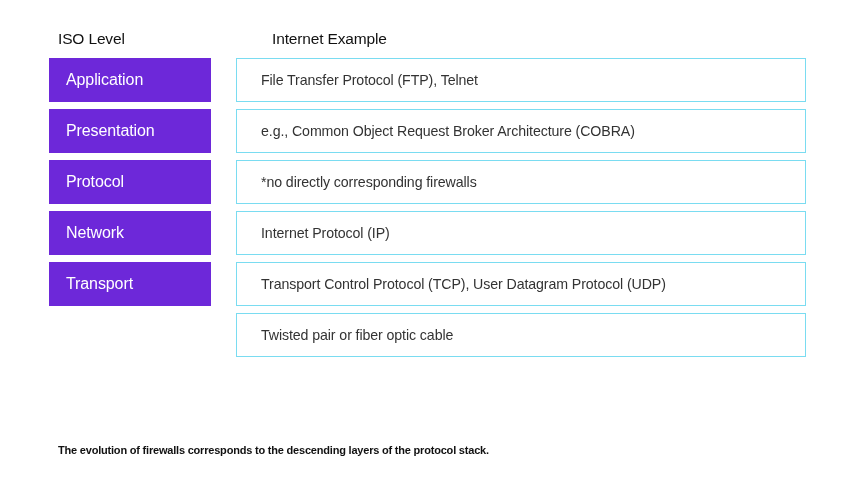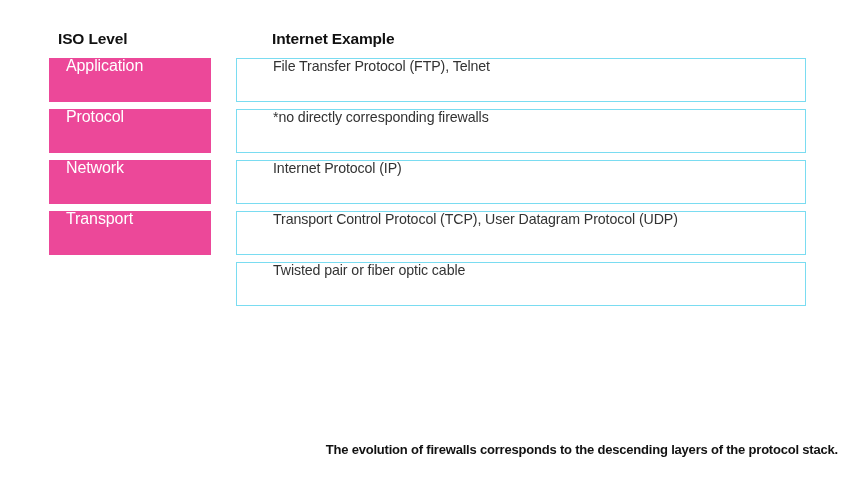--- a/index.html
+++ b/index.html
@@ -33,7 +33,7 @@
   .col-header {
     position: absolute;
     font-size: 15.5px;
-    font-weight: bold;
+    font-weight: normal;
     color: #111111;
     letter-spacing: -0.15px;
     white-space: nowrap;

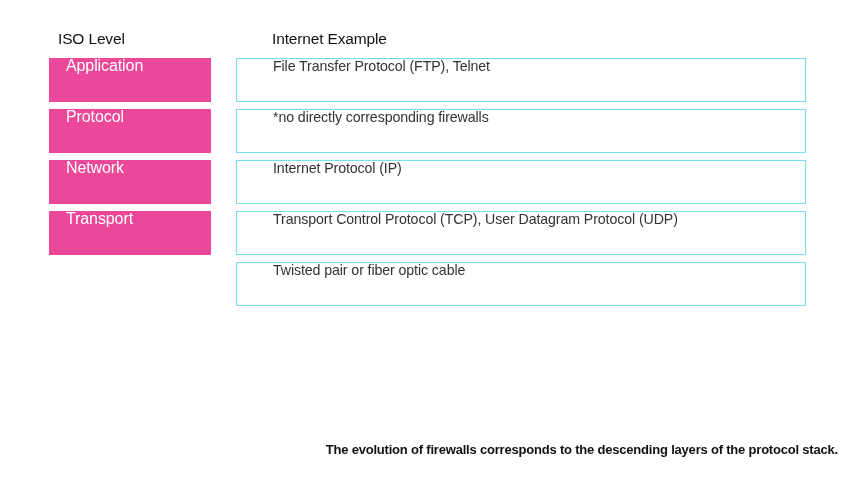--- a/index.html
+++ b/index.html
@@ -61,9 +61,10 @@
     top: 0;
     width: 162px;
     height: 44px;
-    background: #ec4899;
+    background: #6d28d9;
     box-sizing: border-box;
     display: flex;
+    align-items: center;
     padding-left: 17px;
   }
   .level-box-label {

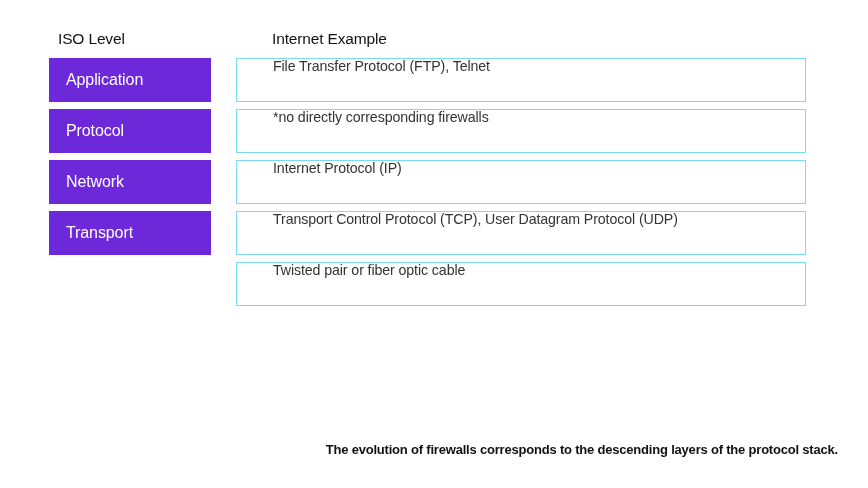--- a/index.html
+++ b/index.html
@@ -85,7 +85,8 @@
     border: 1.4px solid #7adcf1;
     box-sizing: border-box;
     display: flex;
-    padding-left: 36px;
+    align-items: center;
+    padding-left: 24px;
   }
   .example-box-label {
     font-size: 14.2px;

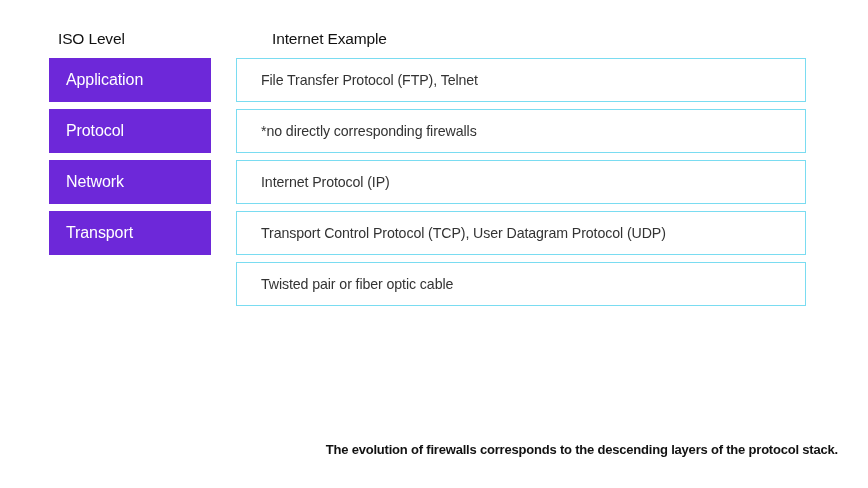--- a/index.html
+++ b/index.html
@@ -132,6 +132,14 @@
       </div>
       <div class="layer-row">
         <div class="level-box">
+          <span class="level-box-label">Presentation</span>
+        </div>
+        <div class="example-box">
+          <span class="example-box-label">e.g., Common Object Request Broker Architecture (COBRA)</span>
+        </div>
+      </div>
+      <div class="layer-row">
+        <div class="level-box">
           <span class="level-box-label">Protocol</span>
         </div>
         <div class="example-box">

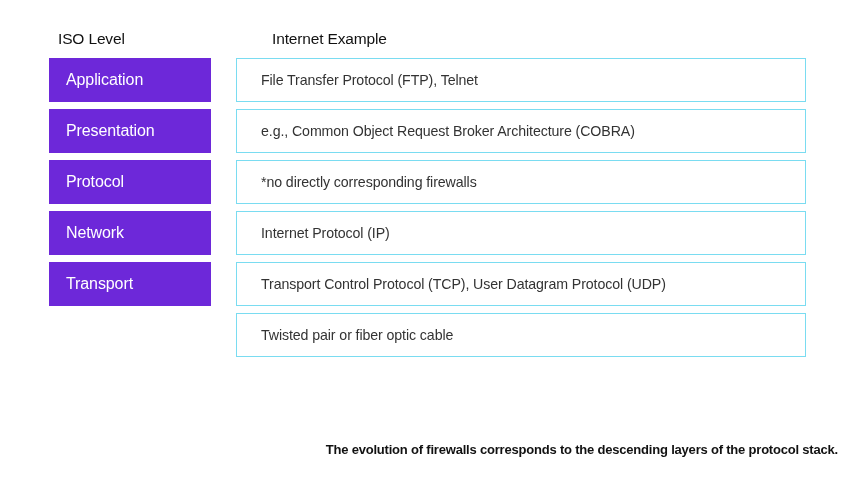--- a/index.html
+++ b/index.html
@@ -102,13 +102,12 @@
     left: 58px;
     top: 440px;
     width: 780px;
-    font-size: 13px;
+    font-size: 11px;
     font-weight: bold;
     color: #111111;
     letter-spacing: -0.2px;
     line-height: 20px;
     white-space: nowrap;
-    text-align: right;
   }
 </style>
 </head>

